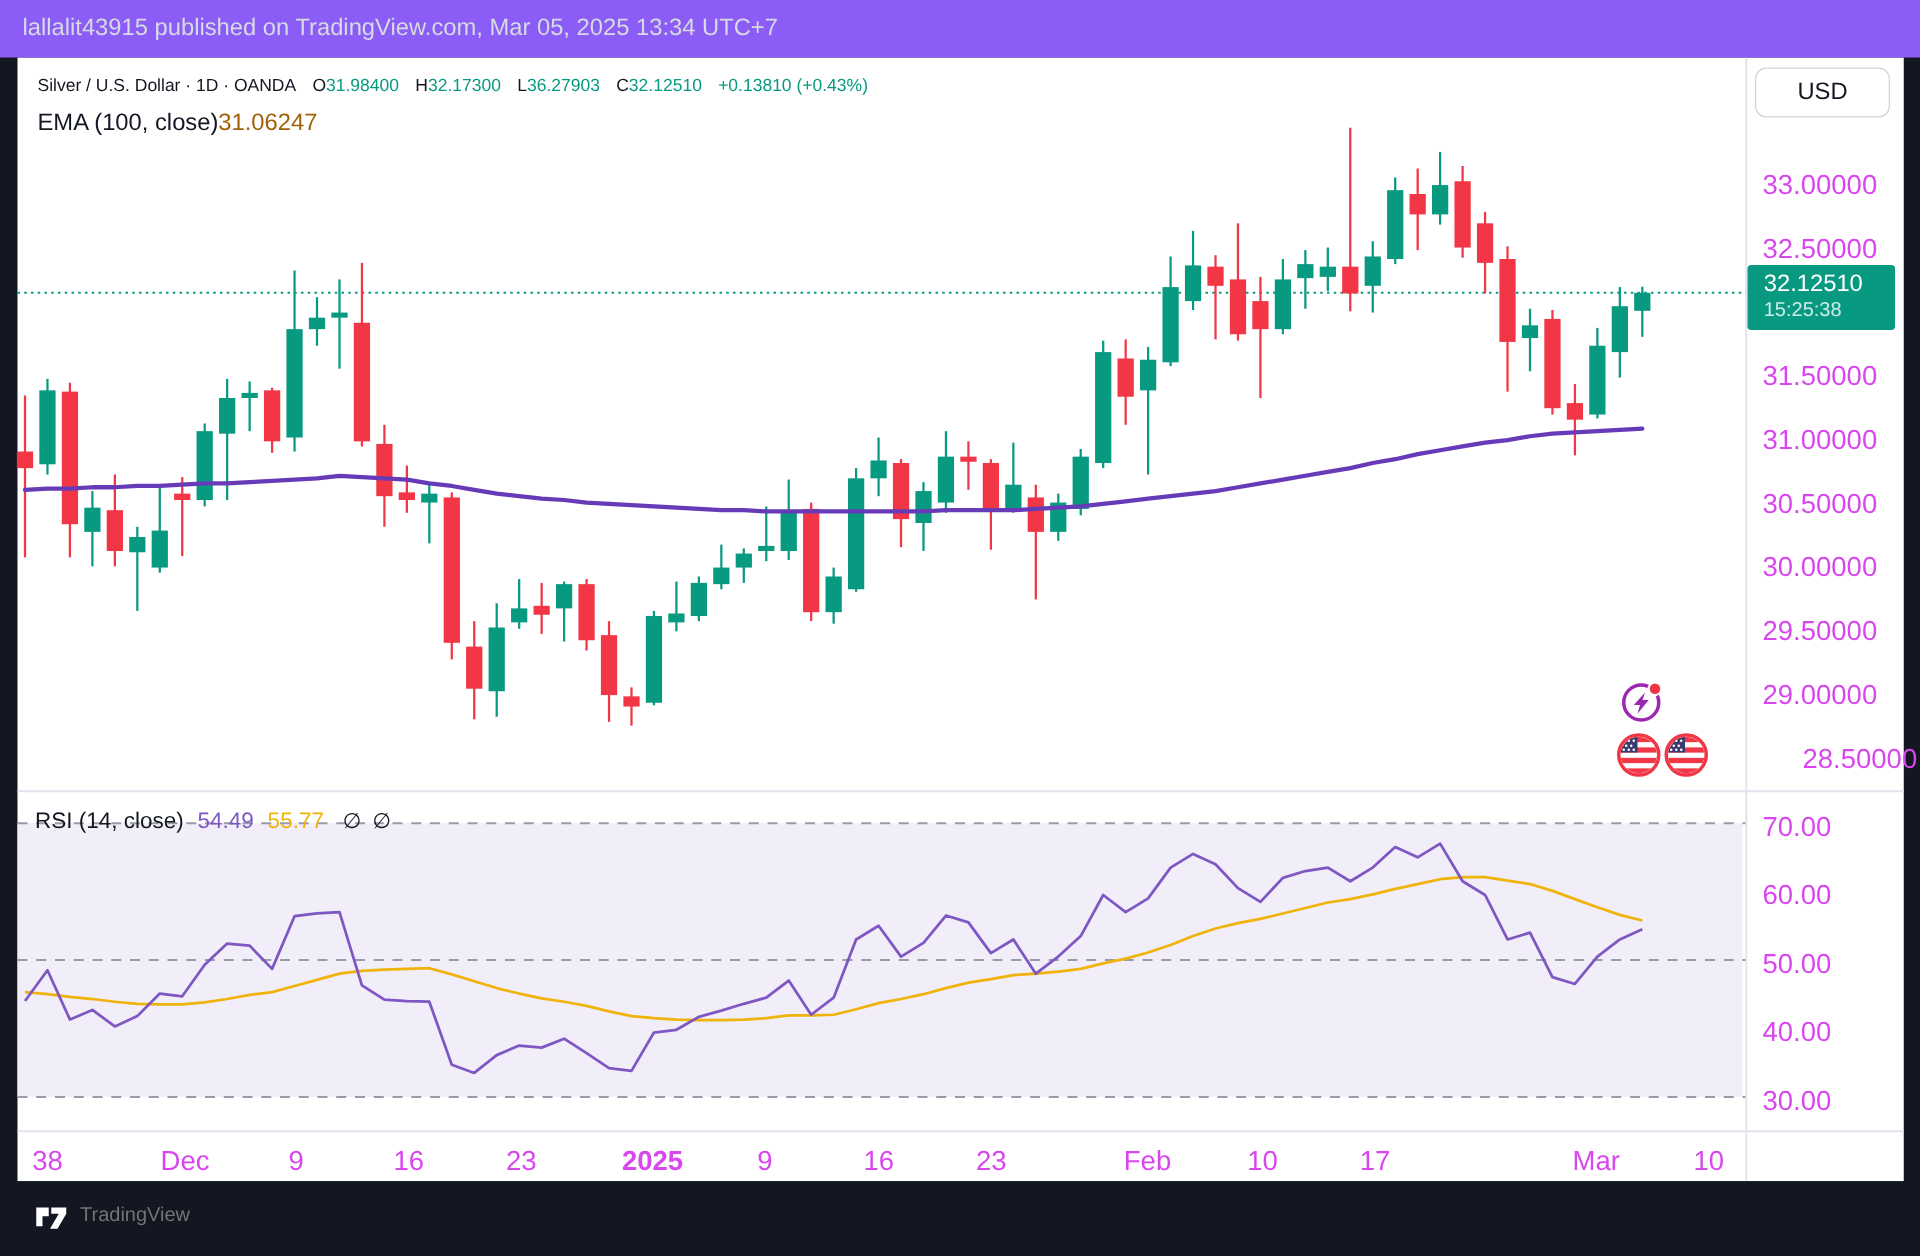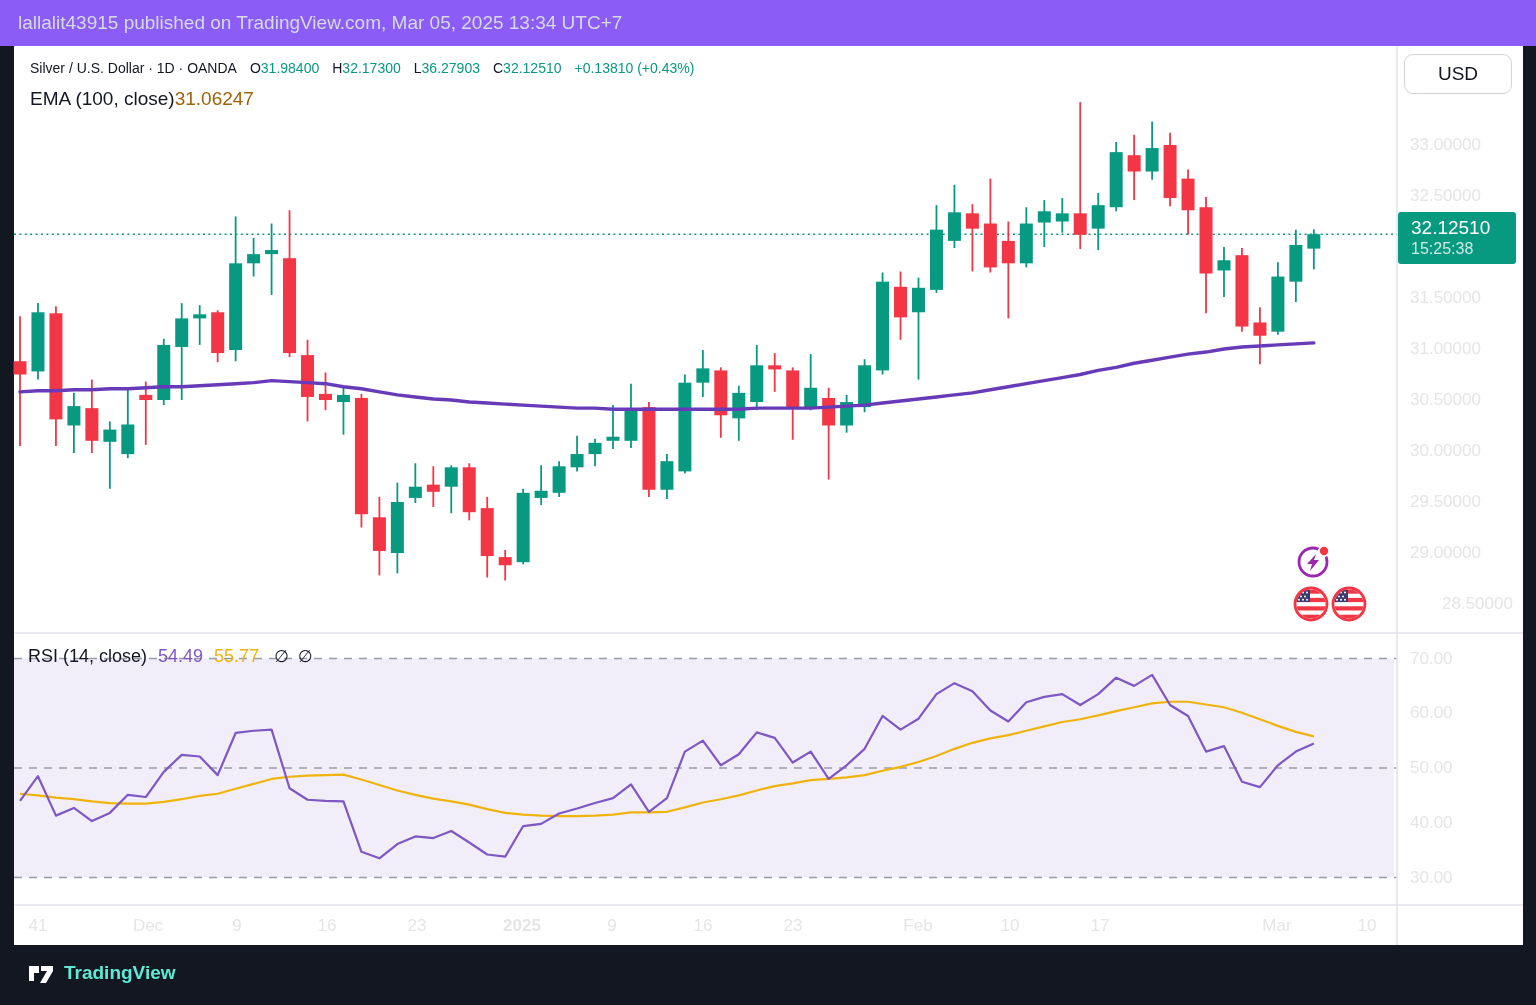--- a/index.html
+++ b/index.html
@@ -25,7 +25,7 @@
                color:#fff;padding:4px 0 0 13px;box-sizing:border-box;}
   #badge-price{font-size:19px;line-height:23px;}
   #badge-countdown{font-size:16px;line-height:19px;color:rgba(255,255,255,0.8);}
-  .tick{position:absolute;font-size:17px;color:#e5e5e5;z-index:3;}
+  .tick{position:absolute;font-size:22px;color:#d946ef;z-index:3;}
   .time-tick{transform:translateX(-50%);top:916px;}
   #footer{position:absolute;left:0;top:945px;width:1536px;height:60px;background:#131722;z-index:3;}
   #footer-inner{position:absolute;left:28px;top:16px;display:flex;align-items:center;gap:9px;}

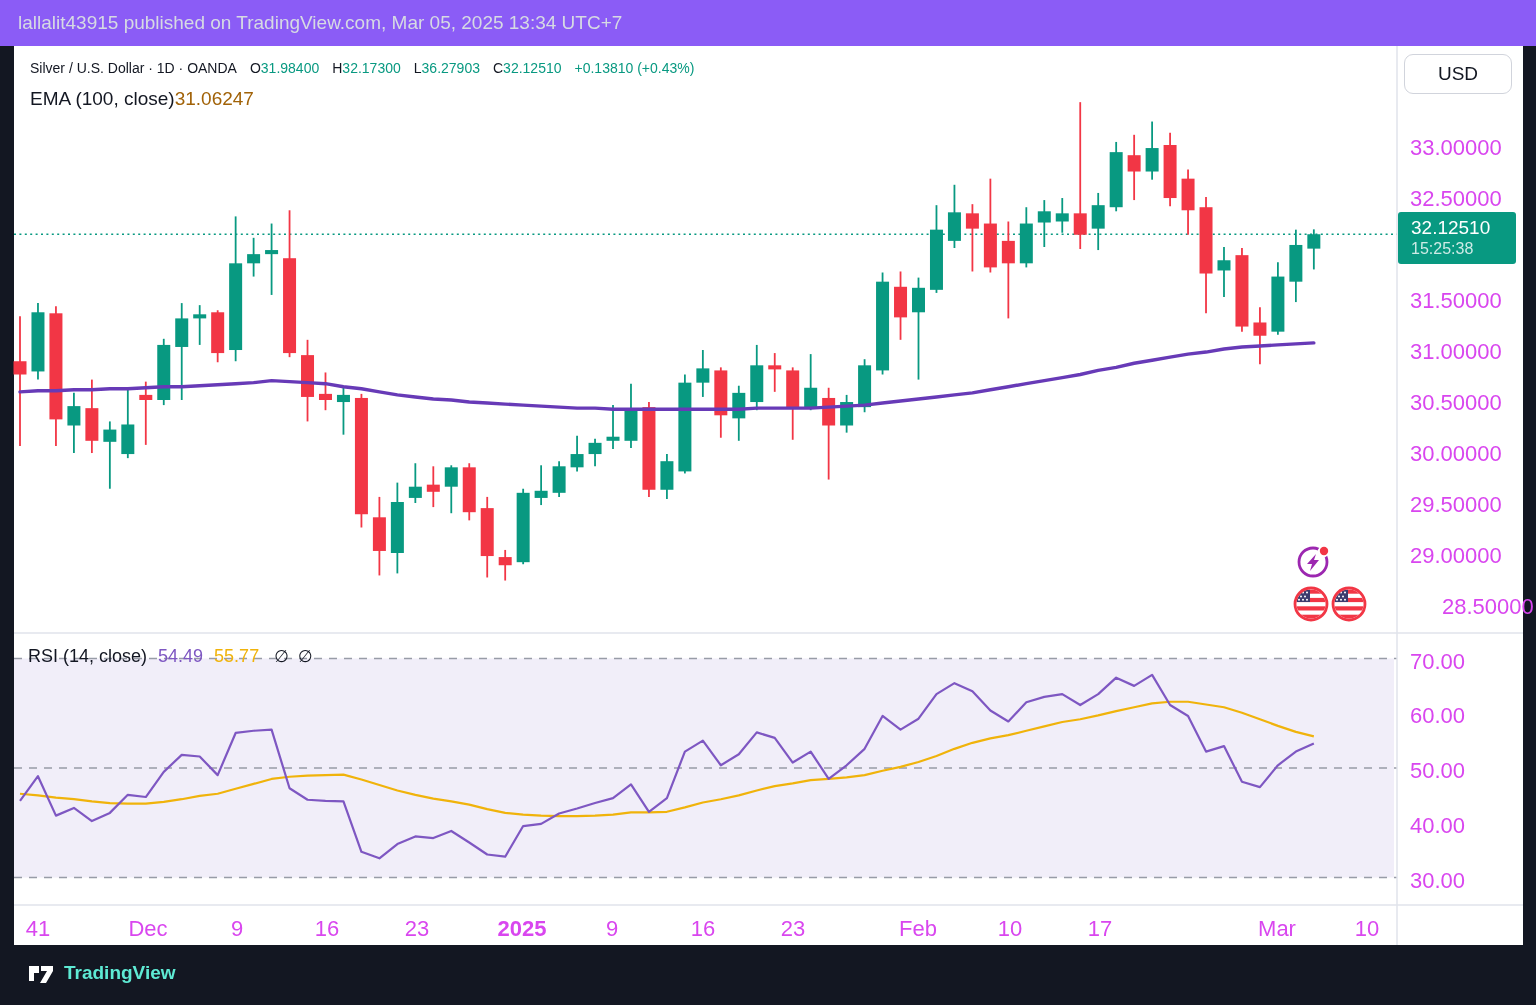--- a/index.html
+++ b/index.html
@@ -250,7 +250,7 @@
     <div class="tick" style="left: 1410px; top: 867.5px;">30.00</div>
   </div>
 <div id="time-axis">
-    <div class="tick time-tick" style="left: 38px; top: 916px;">41</div>
+    <div class="tick time-tick" style="left: 38px; top: 916px;">38</div>
     <div class="tick time-tick" style="left: 148px; top: 916px;">Dec</div>
     <div class="tick time-tick" style="left: 237px; top: 916px;">9</div>
     <div class="tick time-tick" style="left: 327px; top: 916px;">16</div>

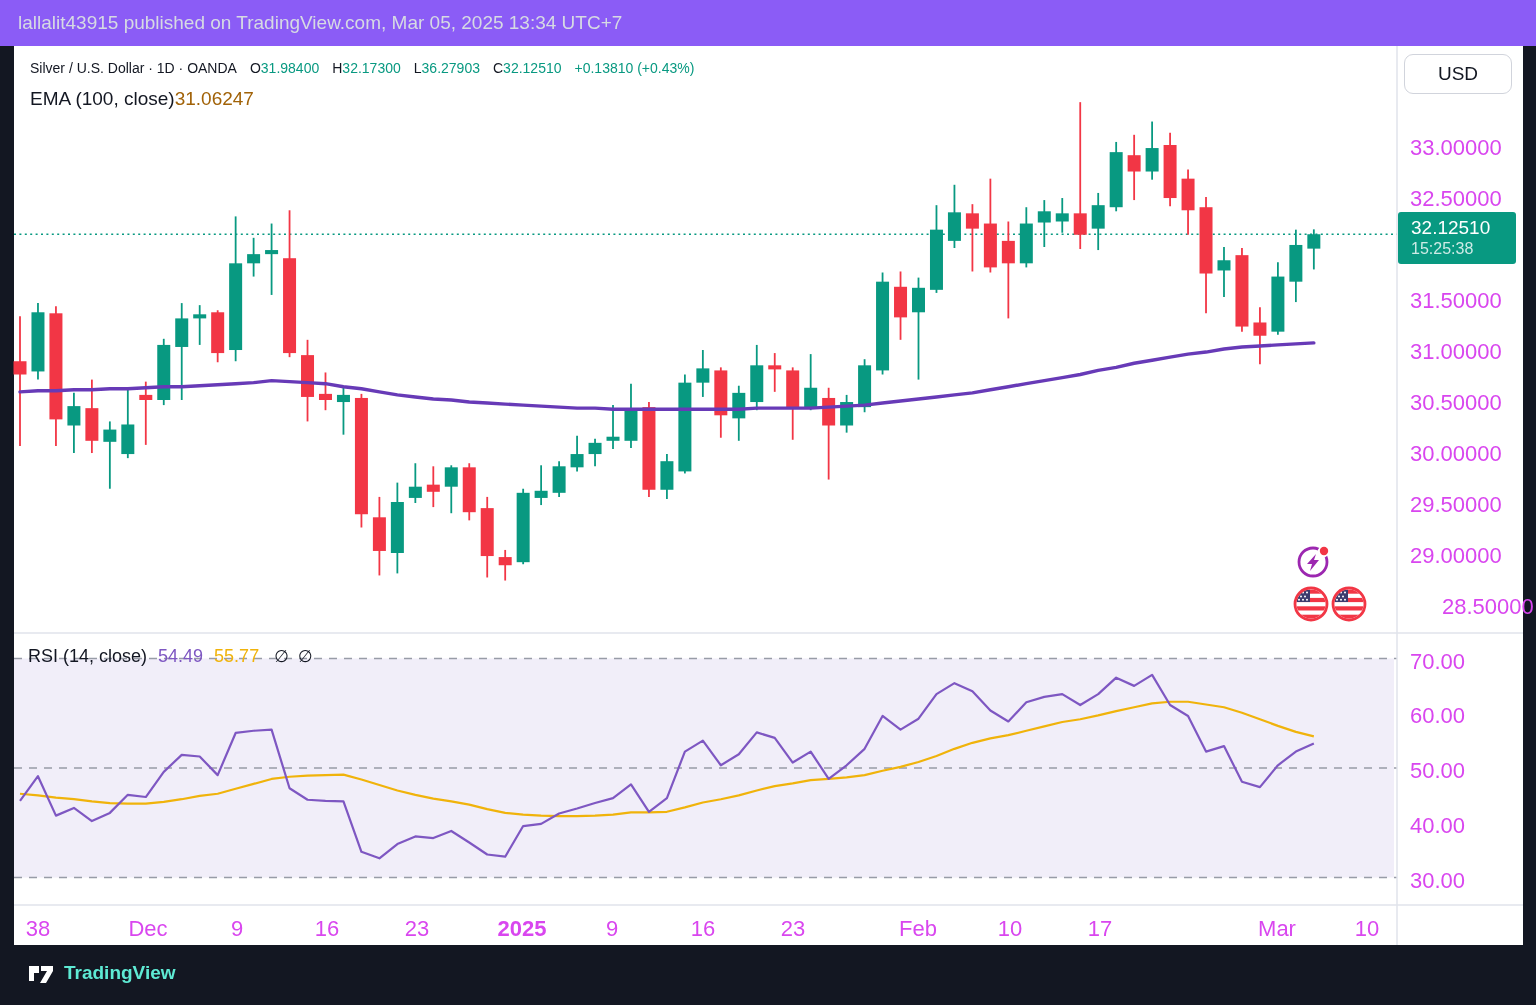--- a/index.html
+++ b/index.html
@@ -29,7 +29,7 @@
   .time-tick{transform:translateX(-50%);top:916px;}
   #footer{position:absolute;left:0;top:945px;width:1536px;height:60px;background:#131722;z-index:3;}
   #footer-inner{position:absolute;left:28px;top:16px;display:flex;align-items:center;gap:9px;}
-  #footer-brand{color:#5eead4;font-size:19px;font-weight:700;}
+  #footer-brand{color:#737373;font-size:16px;font-weight:400;}
   #event-icons{position:absolute;left:1288px;top:540px;z-index:3;}
 </style>
 </head>

